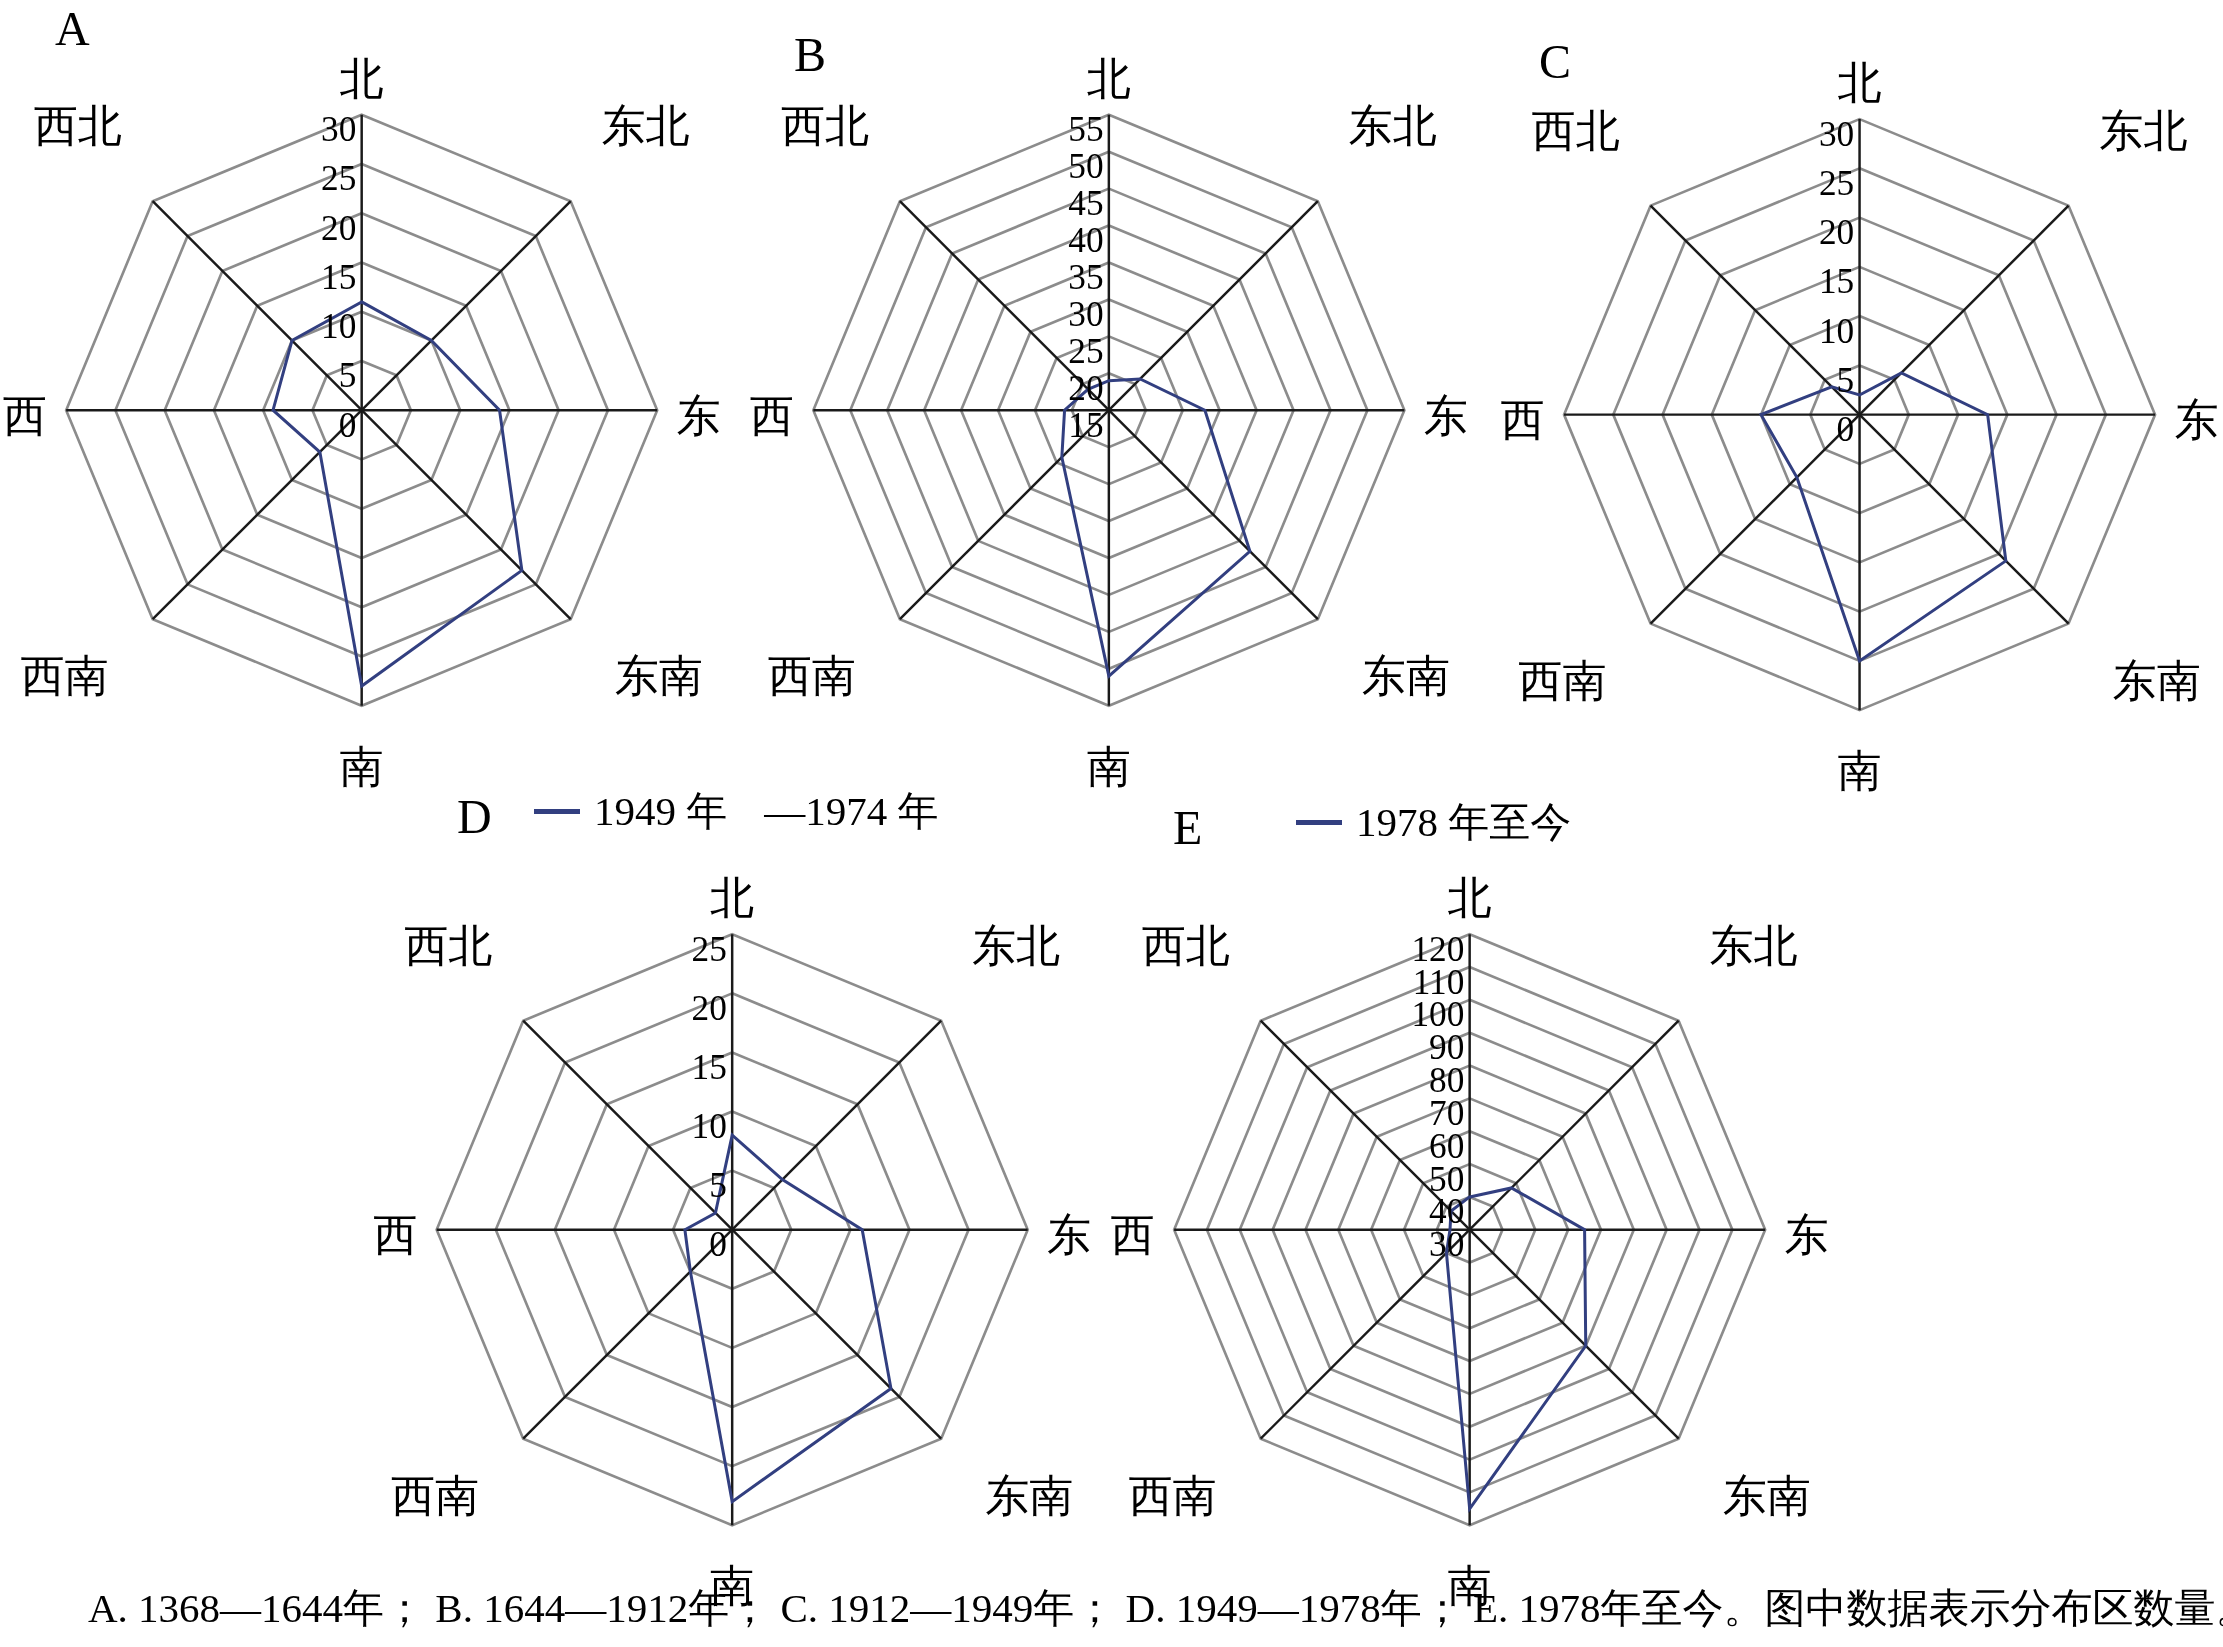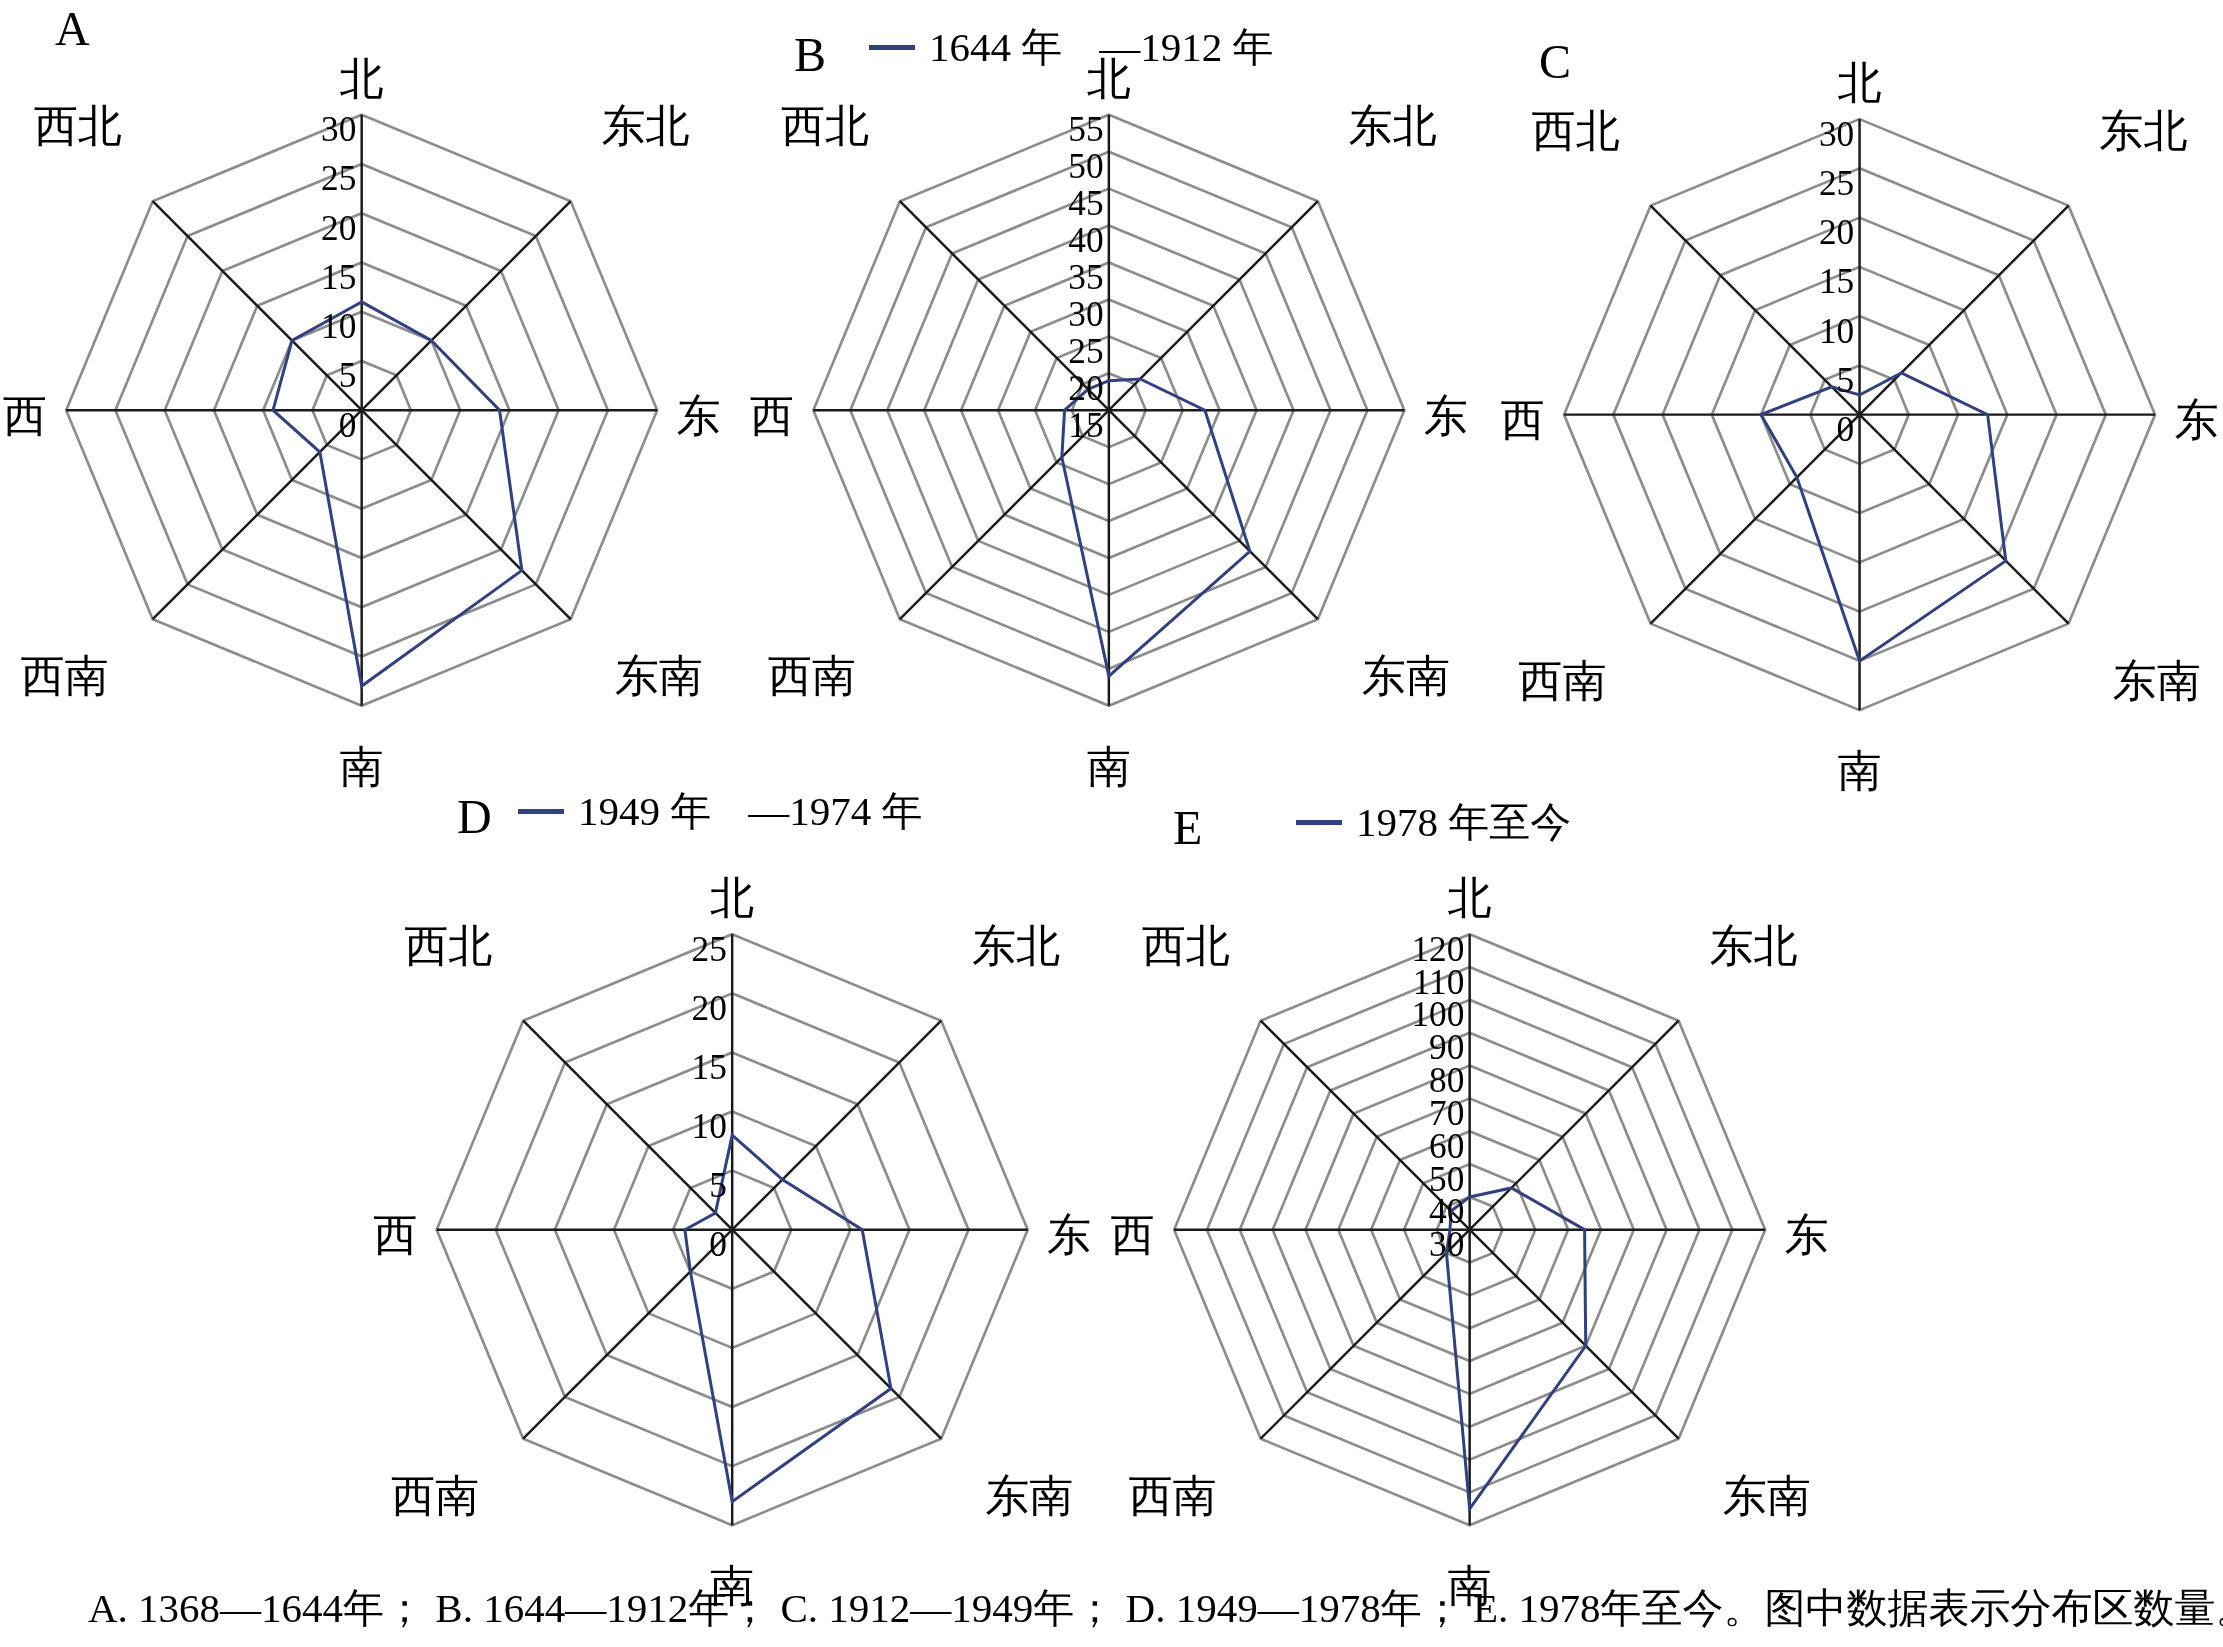--- a/index.html
+++ b/index.html
@@ -207,11 +207,6 @@
   <div class="chart-letter" style="left:457px;top:792px">D</div>
   <div class="chart-letter" style="left:1173px;top:803px">E</div>
 
-  <div class="legend" style="left:869px;top:23px">
-    <span class="lline" style="background: rgb(50, 63, 128);"></span>
-    <span>1644 年</span>
-    <span class="lend">—1912 年</span>
-  </div>
   <div class="legend" style="left:518px;top:787px">
     <span class="lline" style="background: rgb(50, 63, 128);"></span>
     <span>1949 年</span>

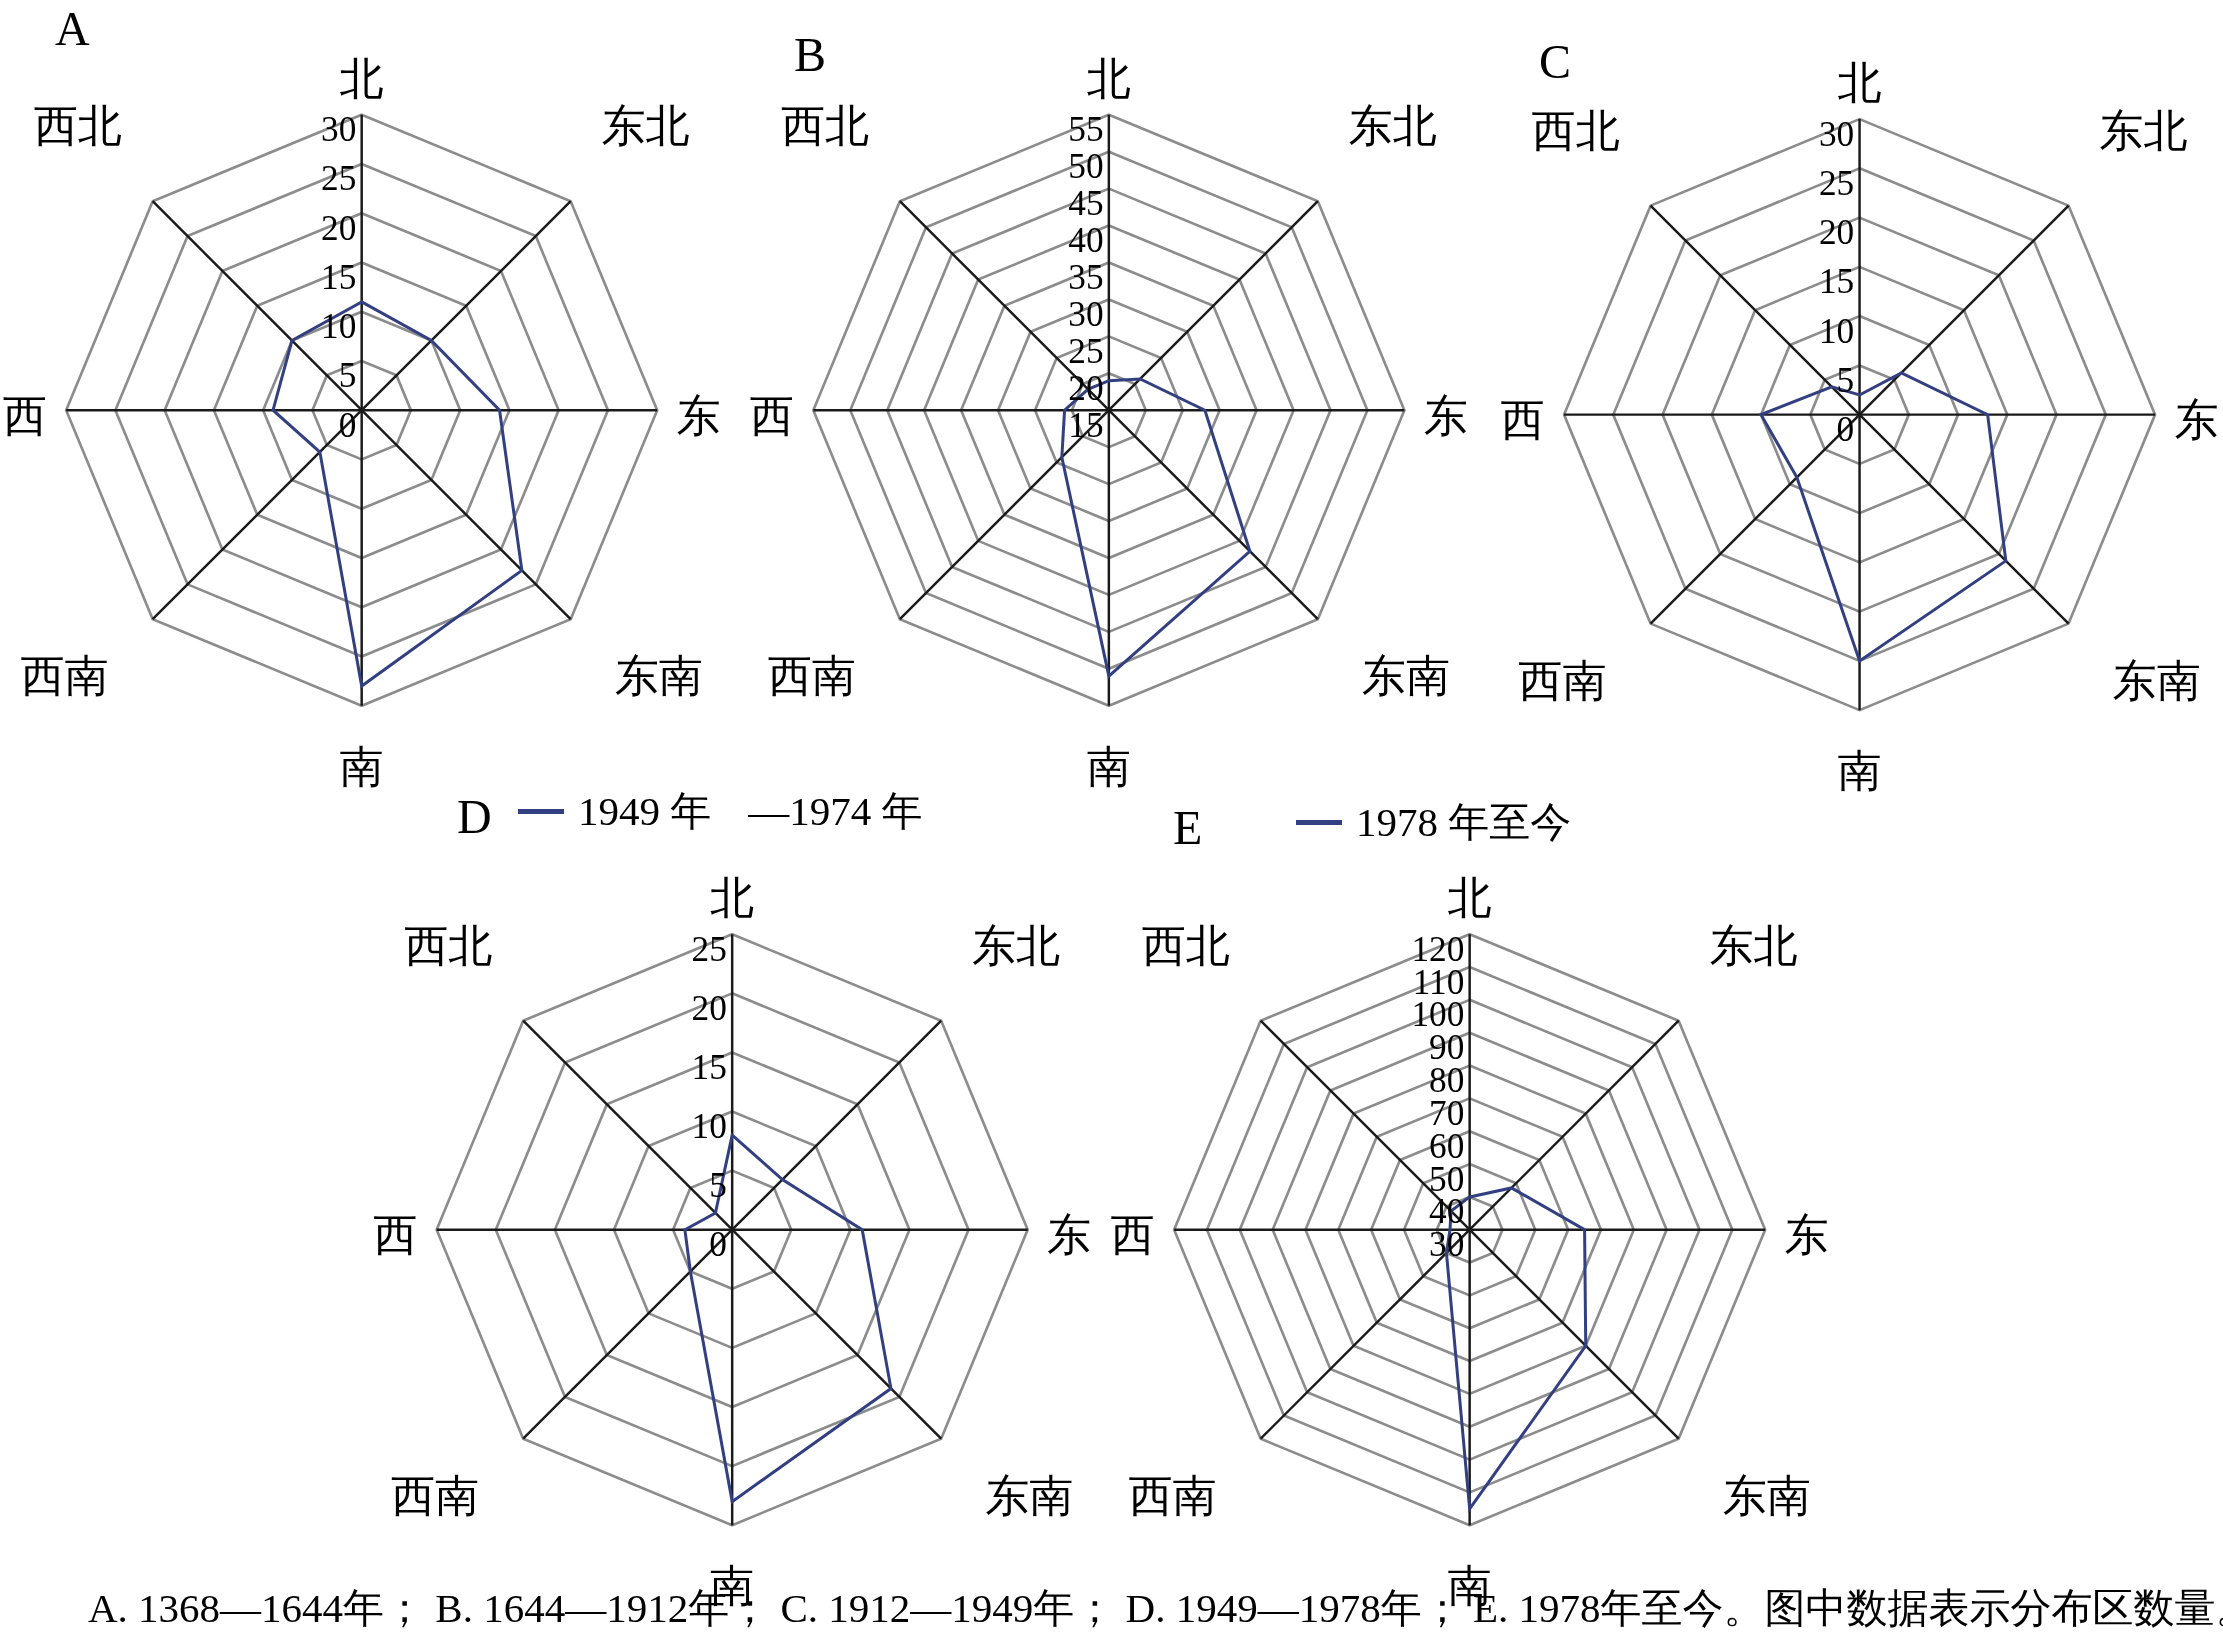--- a/index.html
+++ b/index.html
@@ -207,7 +207,7 @@
   <div class="chart-letter" style="left:457px;top:792px">D</div>
   <div class="chart-letter" style="left:1173px;top:803px">E</div>
 
-  <div class="legend" style="left:518px;top:787px">
+  <div class="legend" style="left:534px;top:787px">
     <span class="lline" style="background: rgb(50, 63, 128);"></span>
     <span>1949 年</span>
     <span class="lend">—1974 年</span>

